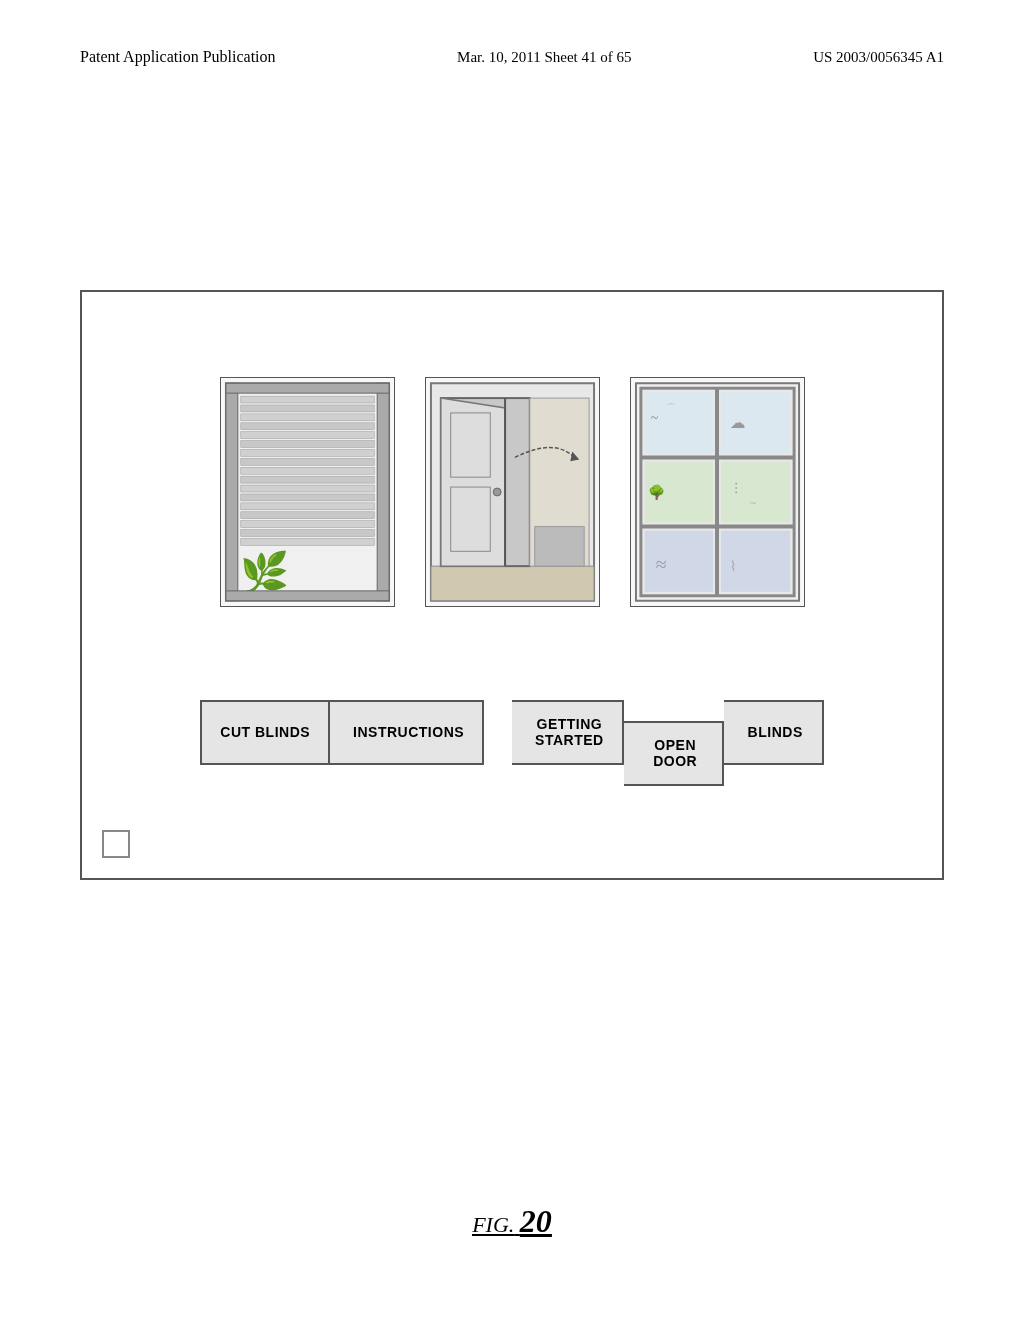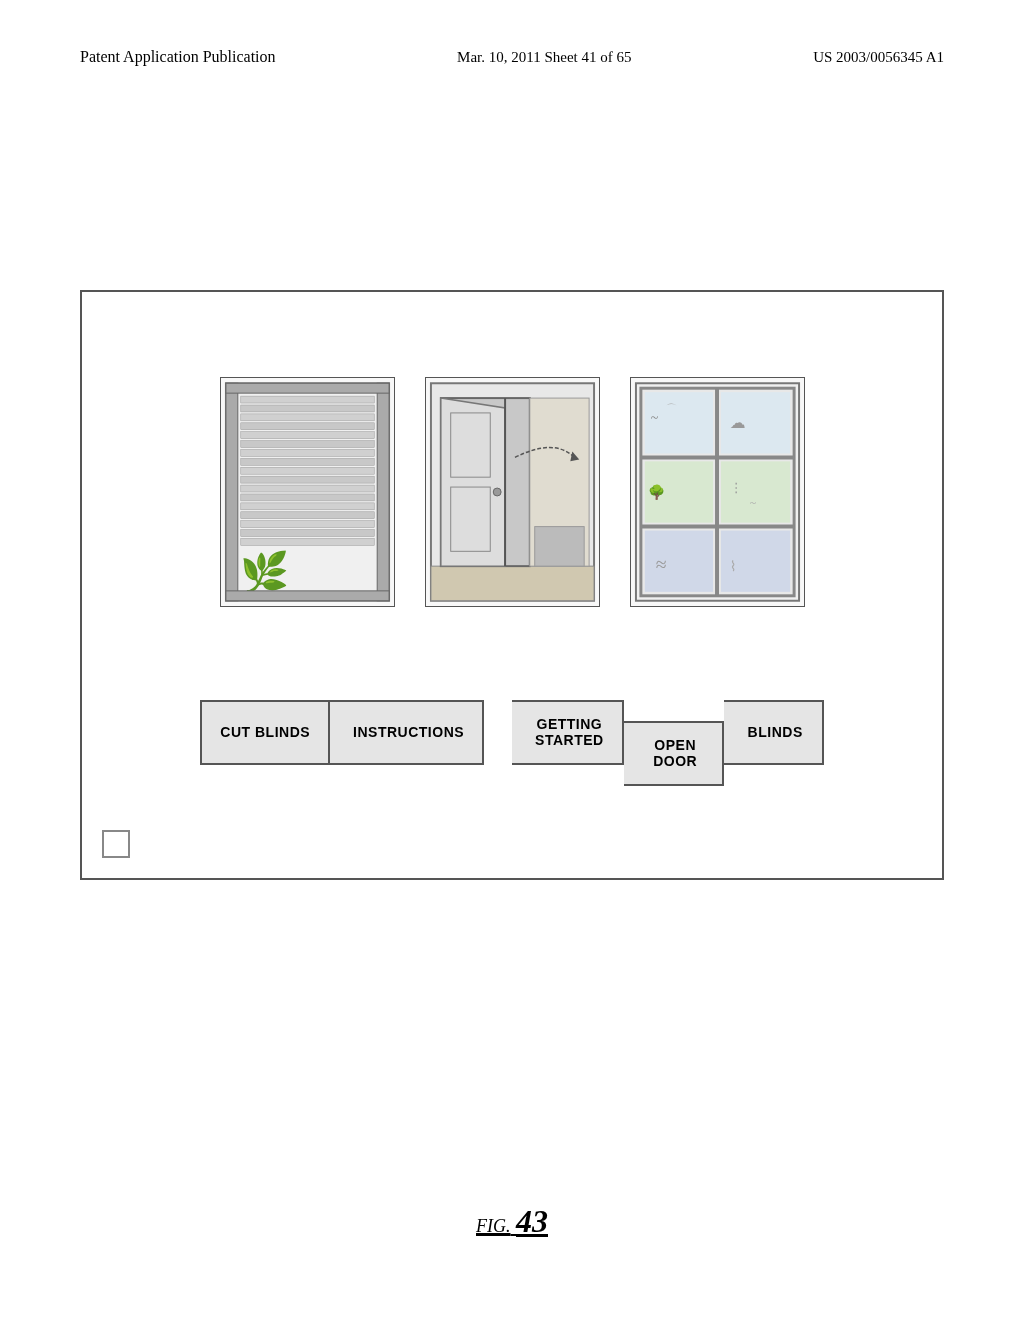--- a/index.html
+++ b/index.html
@@ -143,7 +143,7 @@
 
     .fig-text {
       font-style: italic;
-      font-size: 18px;
+      font-size: 22px;
       text-decoration: underline;
     }
 

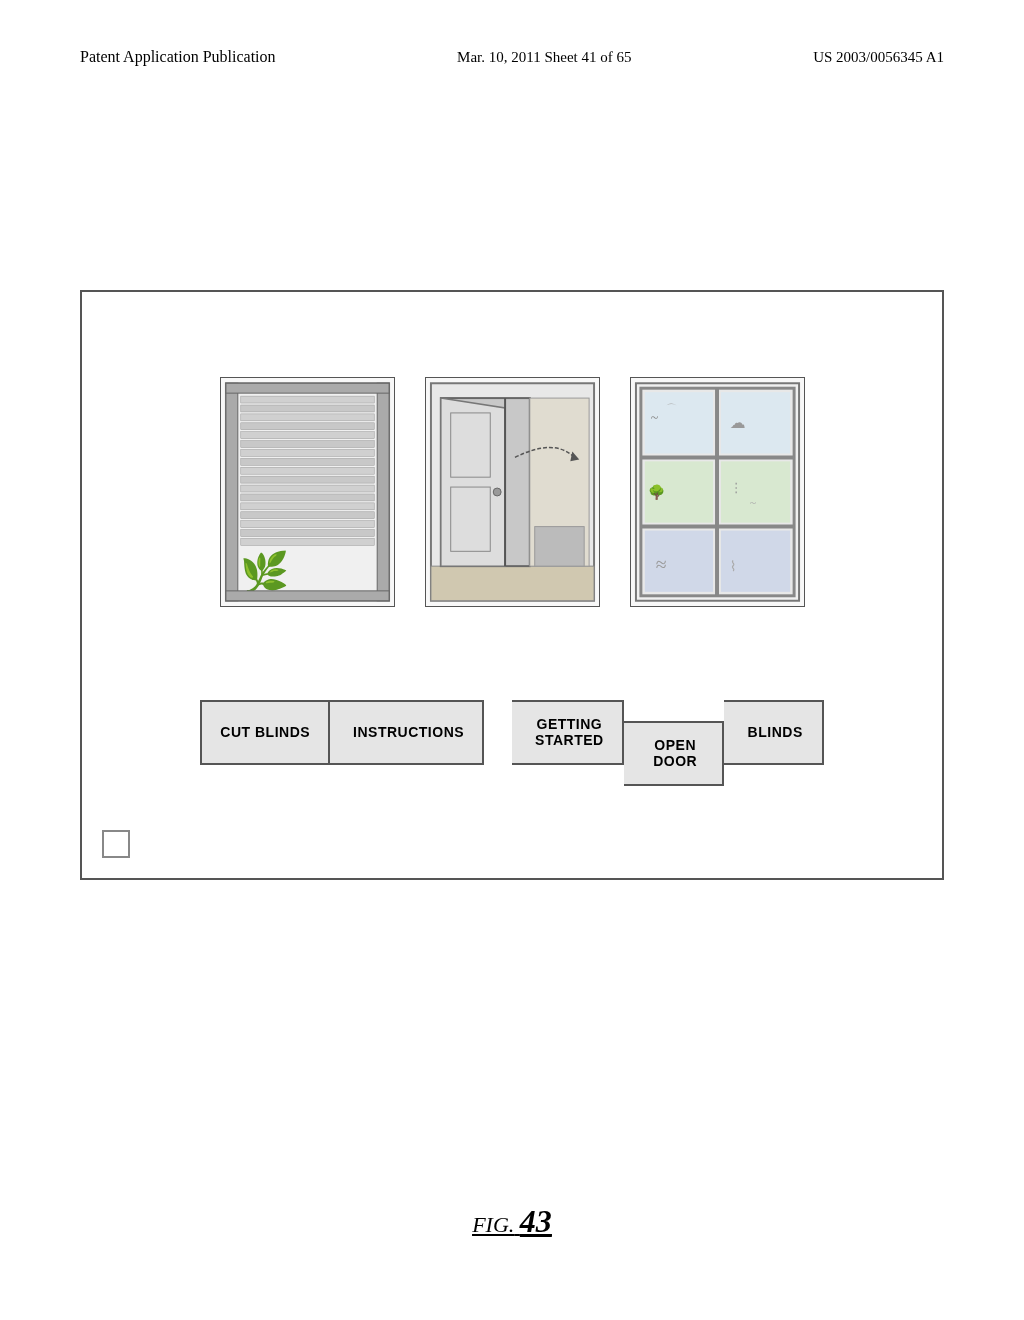--- a/index.html
+++ b/index.html
@@ -287,7 +287,7 @@
 
 <div class="figure-label">
   <span class="fig-text">FIG.</span>
-  <span class="fig-number">43</span>
+  <span class="fig-number">20</span>
 </div>
 
 </body></html>

